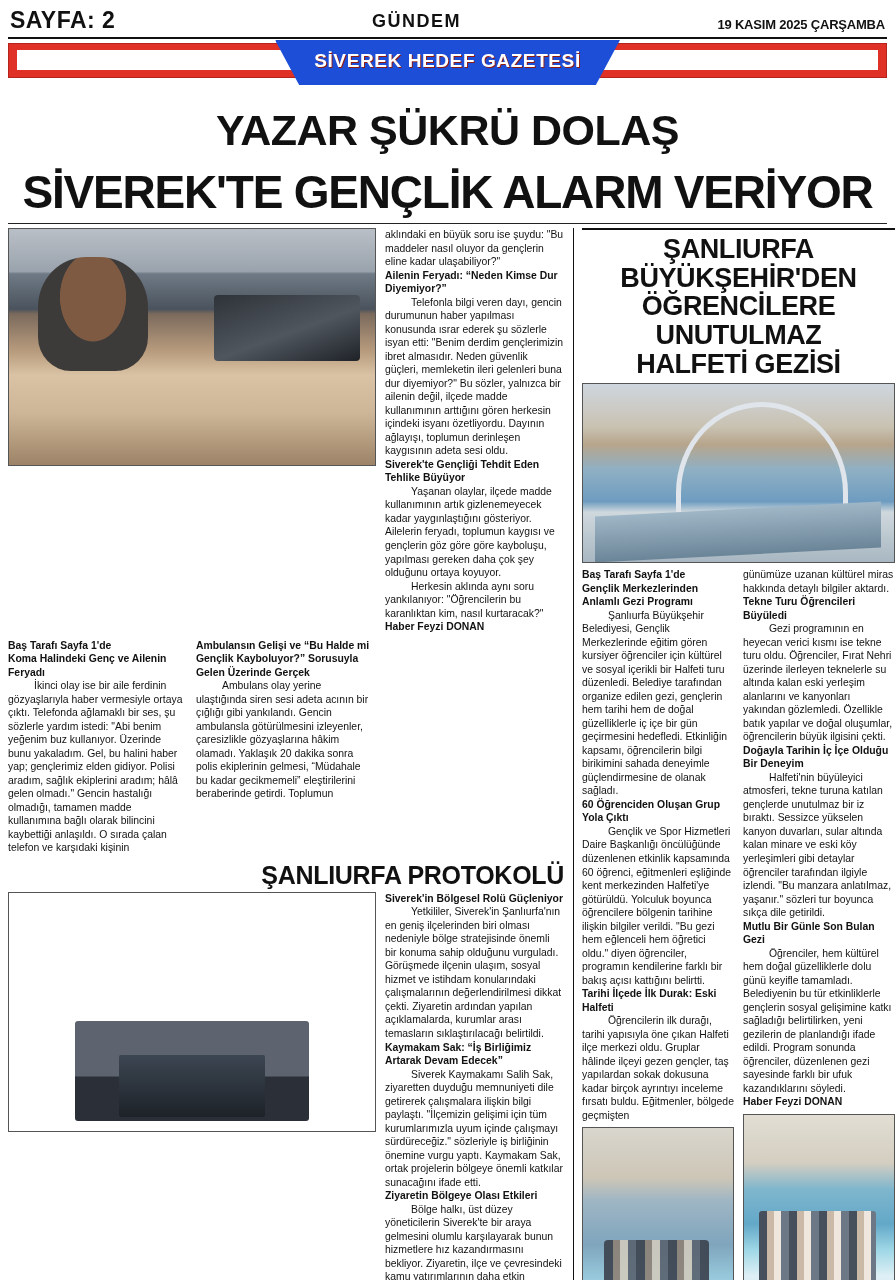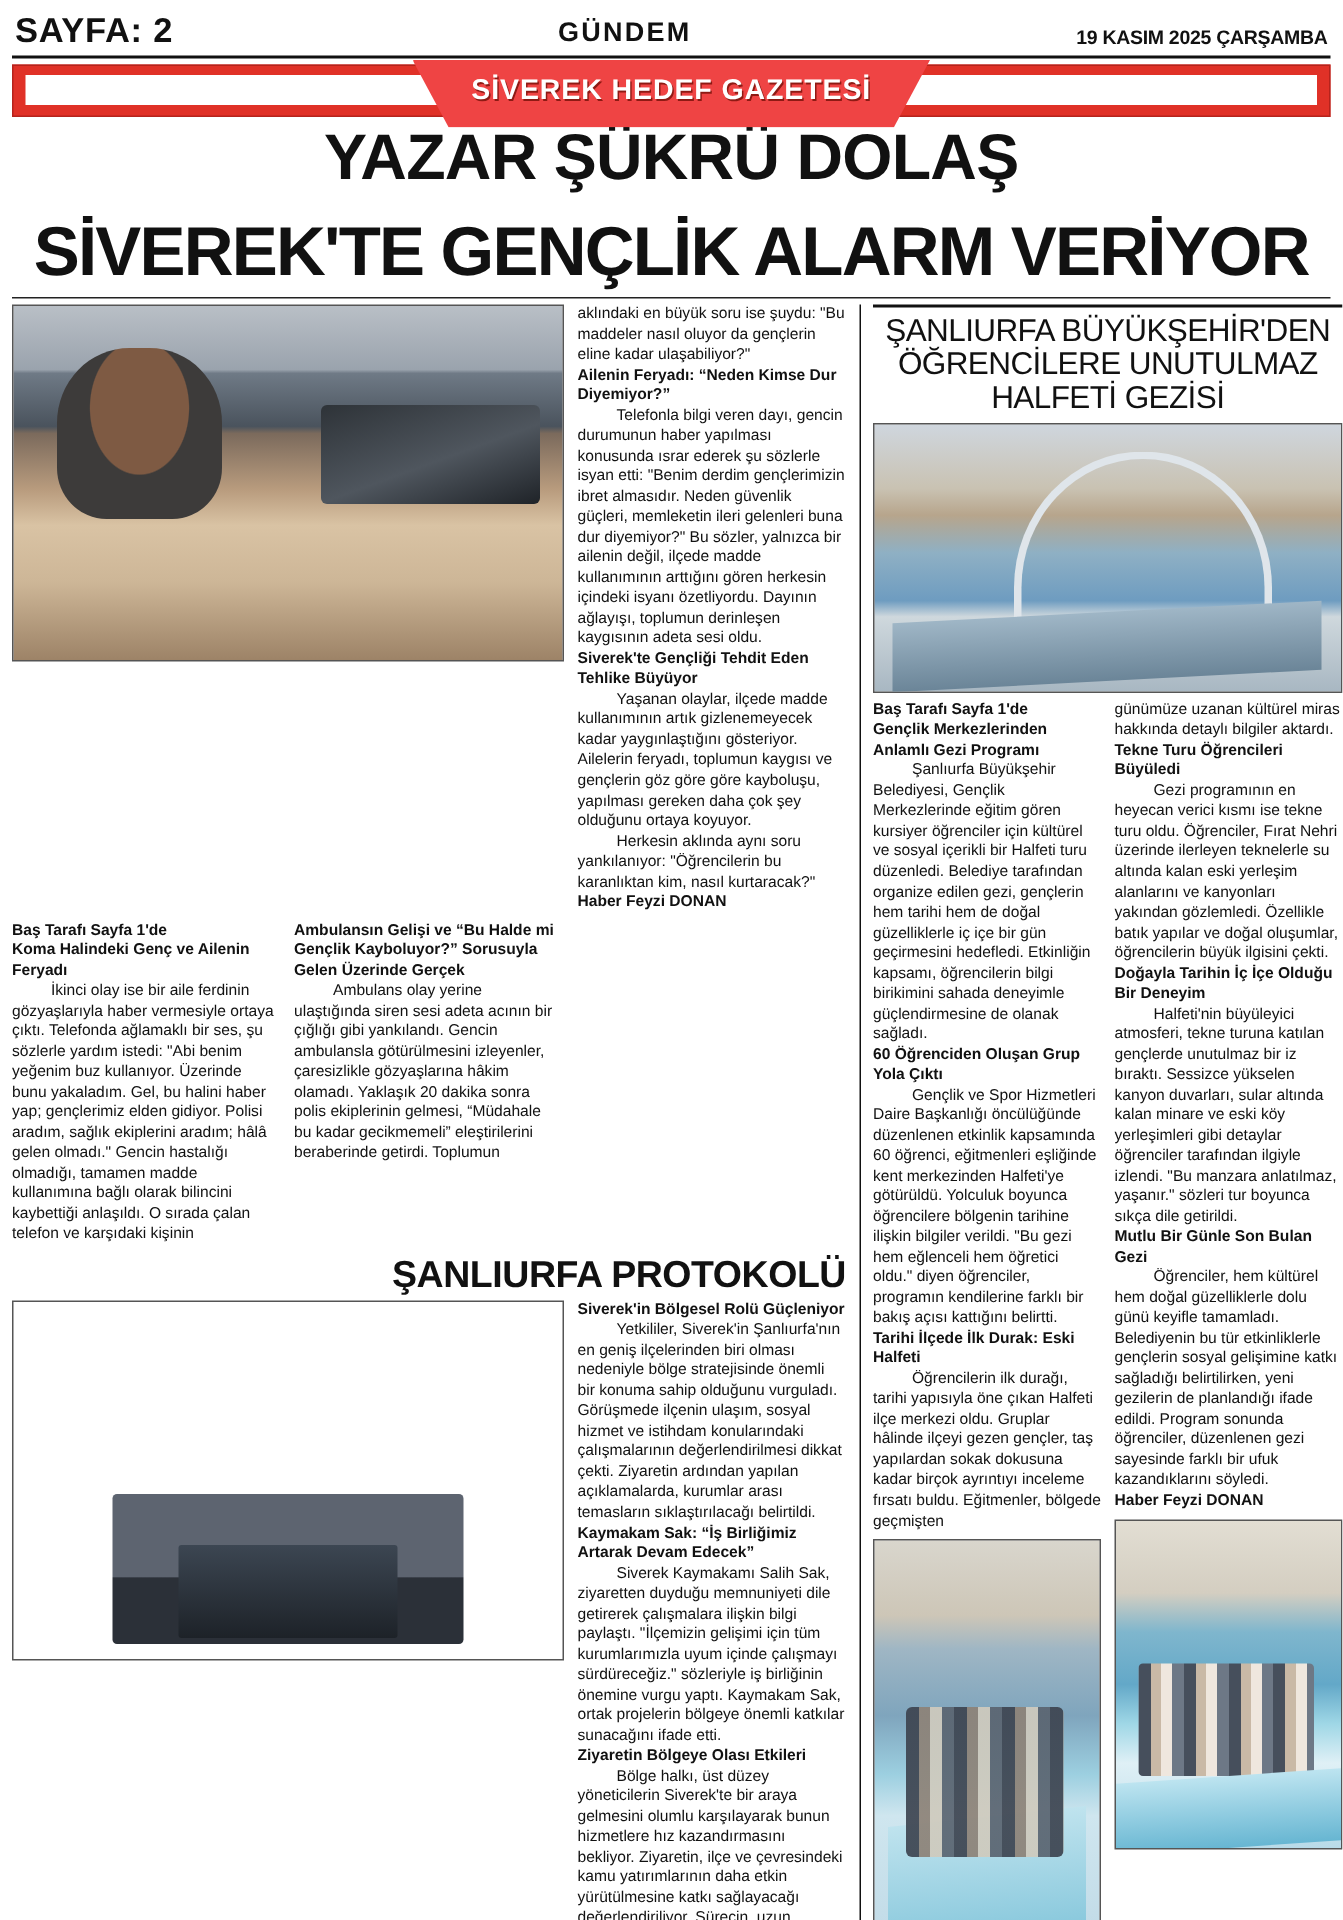--- a/index.html
+++ b/index.html
@@ -30,7 +30,7 @@
   .banner::after{ left:558px; right:8px; }
   .banner-tab {
     position:absolute; left:50%; transform:translateX(-50%);
-    top:-3px; width:345px; height:45px; background:#ef4444;
+    top:-3px; width:345px; height:45px; background:#1d4ed8;
     clip-path: polygon(0 0, 100% 0, 93% 100%, 7% 100%);
     display:flex; align-items:center; justify-content:center;
   }

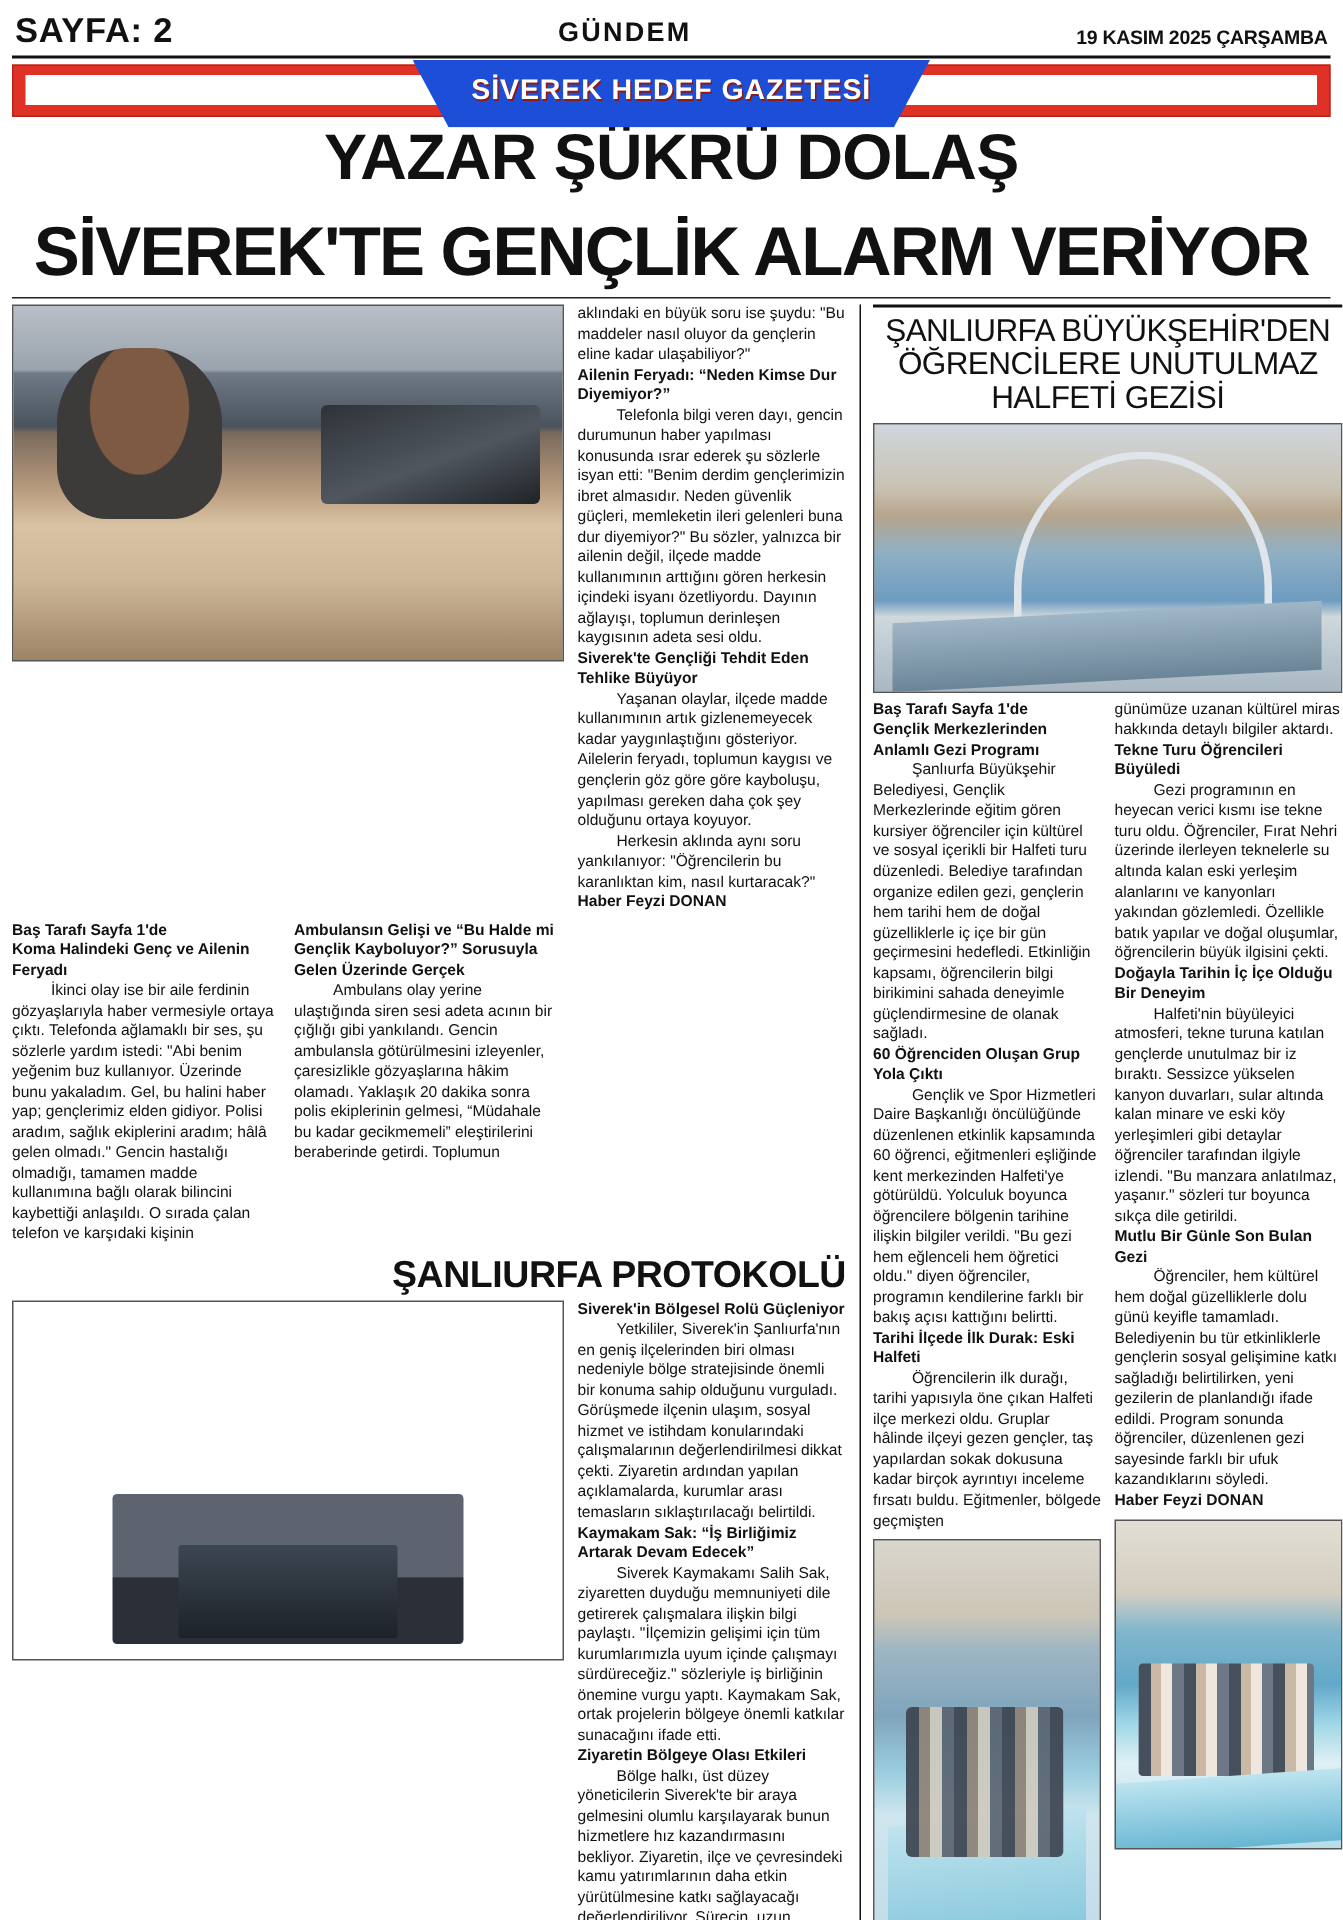--- a/index.html
+++ b/index.html
@@ -42,7 +42,7 @@
 
   
   .main-head { text-align:center; padding: 6px 0 2px 0; }
-  .main-head .l1 { font-size: 43px; font-weight: bold; letter-spacing:-.5px; line-height: .98; }
+  .main-head .l1 { font-size: 43px; font-weight: bold; letter-spacing:-.5px; line-height: .98; margin-top: 25px; }
   .main-head .l2 { font-size: 46px; font-weight: bold; letter-spacing:-1.2px; line-height: 1.0; margin-top:18px; }
   .rule-under-head { border-bottom: 1px solid #222; margin: 6px 0 4px 0; }
 

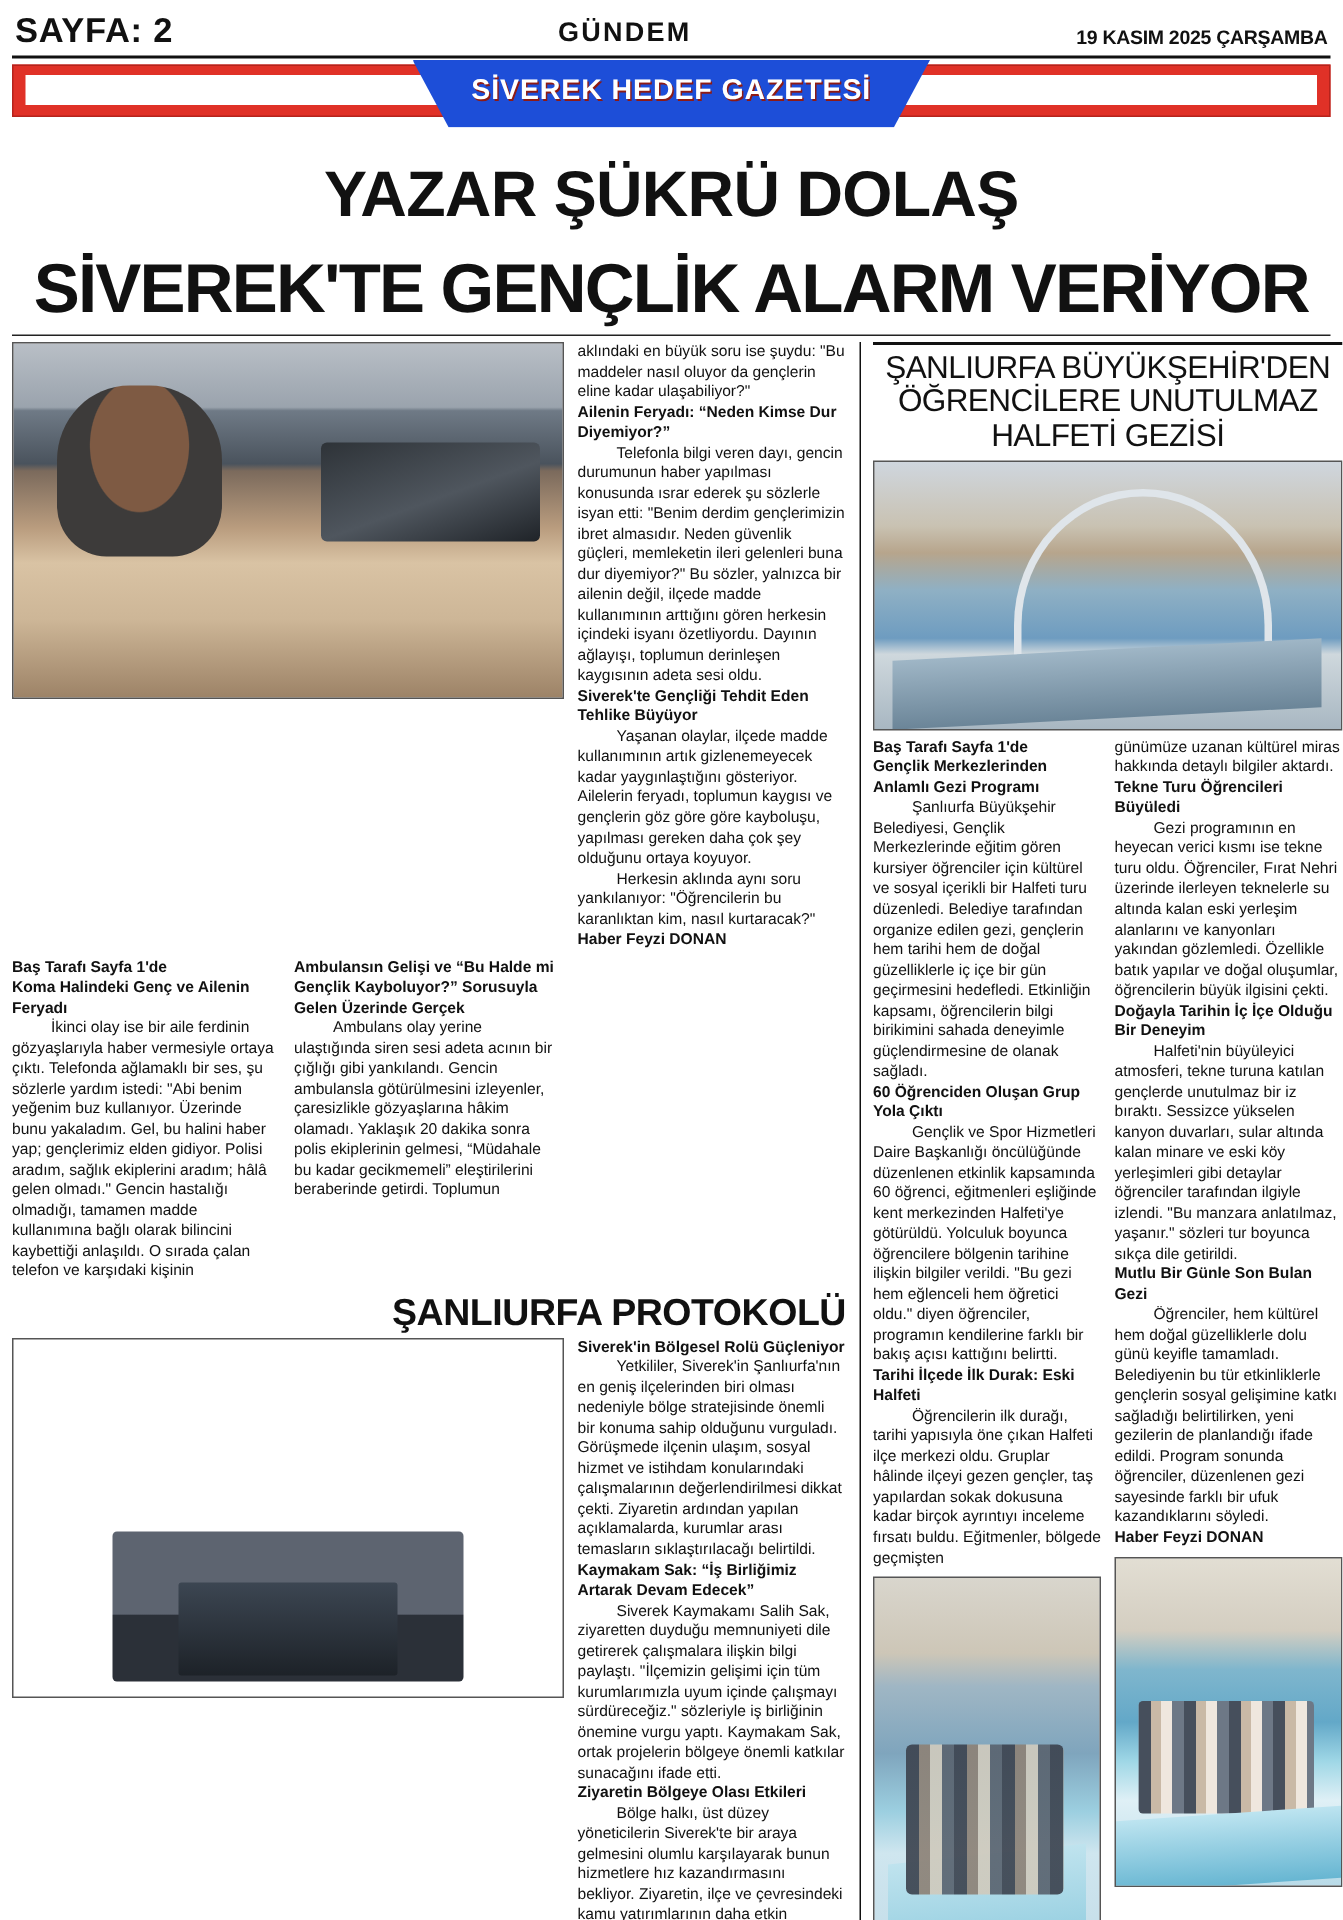--- a/index.html
+++ b/index.html
@@ -80,7 +80,7 @@
 
   
   .head3 { text-align:center; border-top:2px solid #111; padding-top:5px; }
-  .head3 div { font-size: 21px; font-weight:normal; line-height:1.06; letter-spacing:-.4px; }
+  .head3 div { font-size: 27px; font-weight:bold; line-height:1.06; letter-spacing:-.4px; }
   .r-two-col { display:flex; gap:9px; margin-top:5px; }
   .r-two-col > div { width: 152px; }
 

